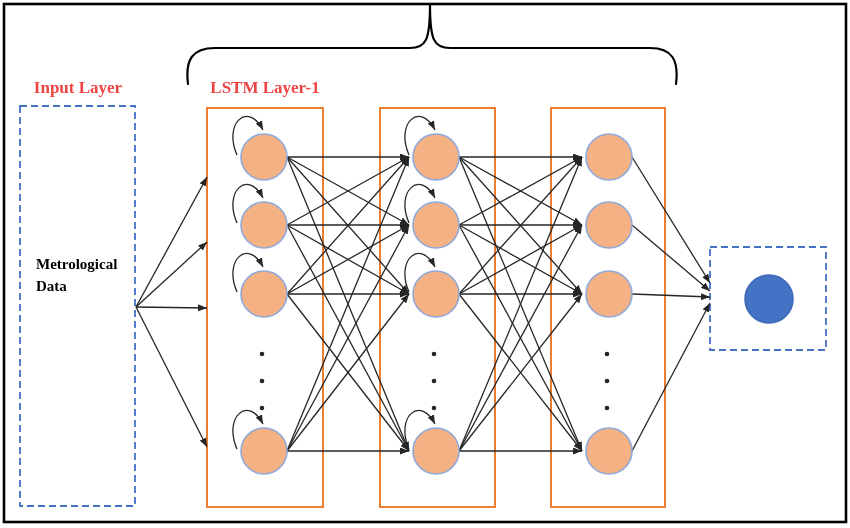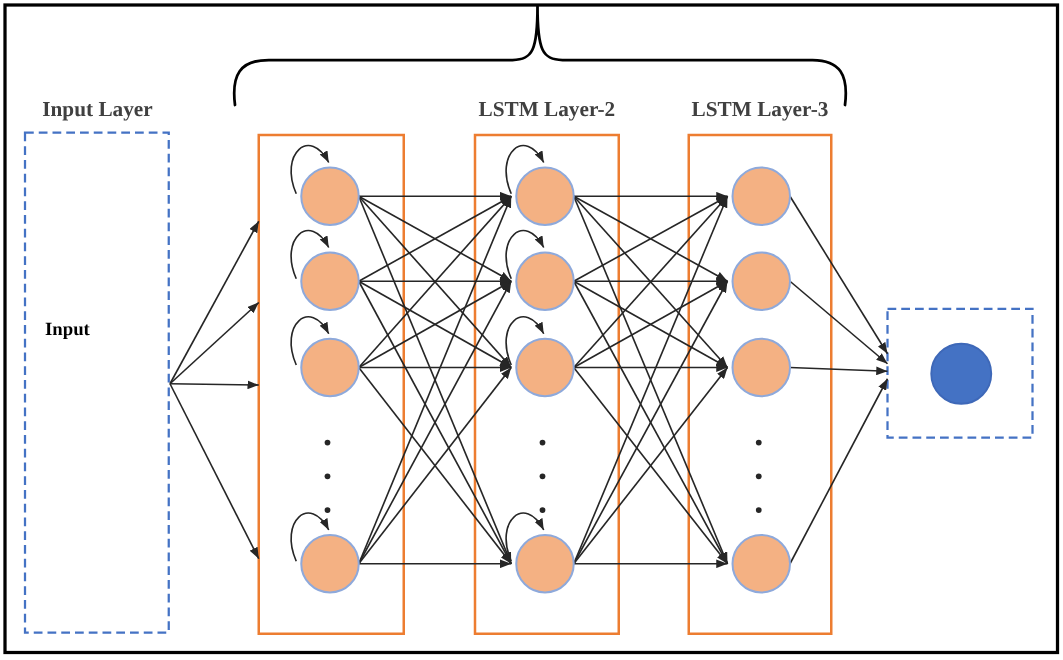--- a/index.html
+++ b/index.html
@@ -14,7 +14,7 @@
   .lbl{
     position:absolute;
     font-weight:bold;
-    color:#404040;
+    color:#ef4444;
     font-size:17px;
     text-align:center;
     white-space:nowrap;

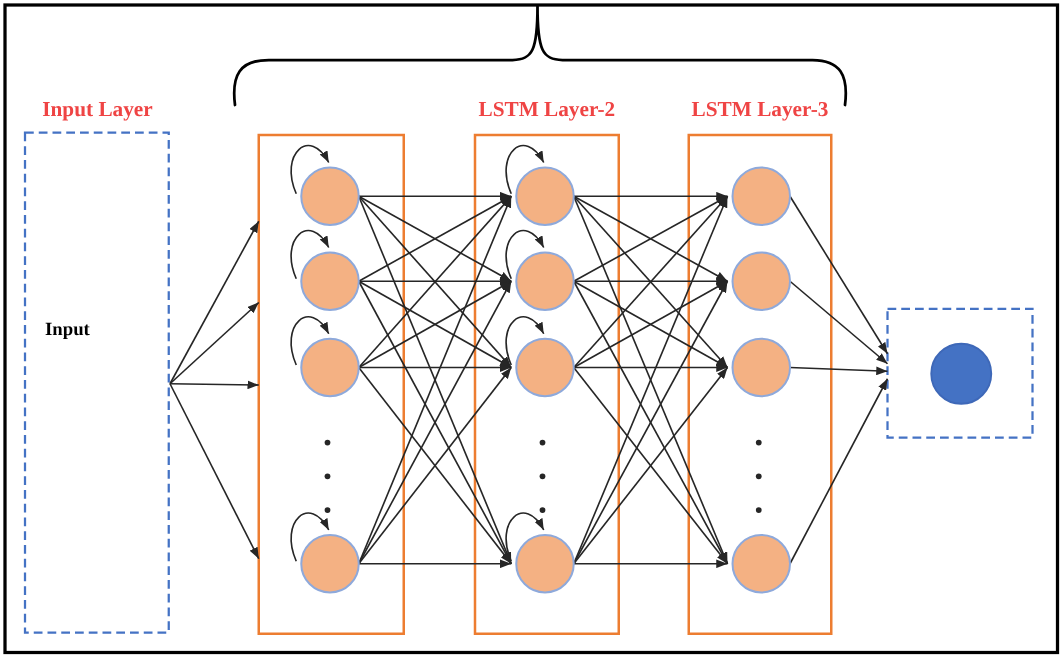--- a/index.html
+++ b/index.html
@@ -121,6 +121,7 @@
 
   <div class="lbl" style="left:20px;top:78px;width:116px;">Input Layer</div>
 
+  <div class="lbl" style="left:207px;top:78px;width:116px;">LSTM Layer-1</div>
 
   <div class="lbl" style="left:380px;top:78px;width:115px;">LSTM Layer-2</div>
 

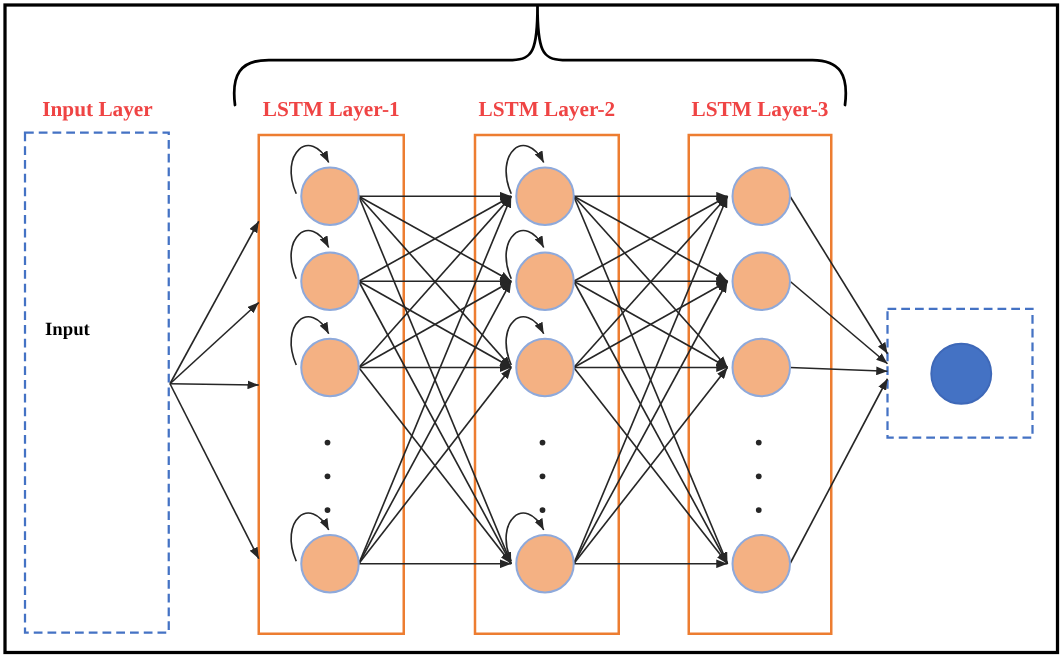--- a/index.html
+++ b/index.html
@@ -123,7 +123,6 @@
 
   <div class="lbl" style="left:207px;top:78px;width:116px;">LSTM Layer-1</div>
 
-  <div class="lbl" style="left:380px;top:78px;width:115px;">LSTM Layer-2</div>
 
   <div class="lbl" style="left:551px;top:78px;width:114px;">LSTM Layer-3</div>
 

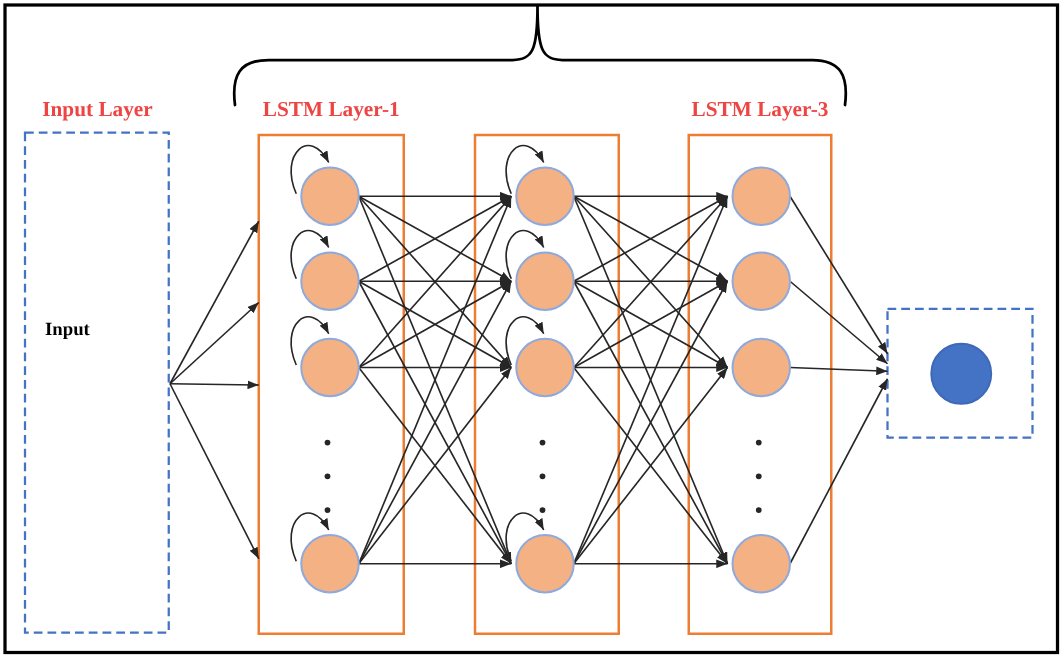--- a/index.html
+++ b/index.html
@@ -124,7 +124,6 @@
   <div class="lbl" style="left:207px;top:78px;width:116px;">LSTM Layer-1</div>
 
 
-  <div class="lbl" style="left:551px;top:78px;width:114px;">LSTM Layer-3</div>
 
 
   <div class="para" style="left:36px;top:254px;width:96px;">

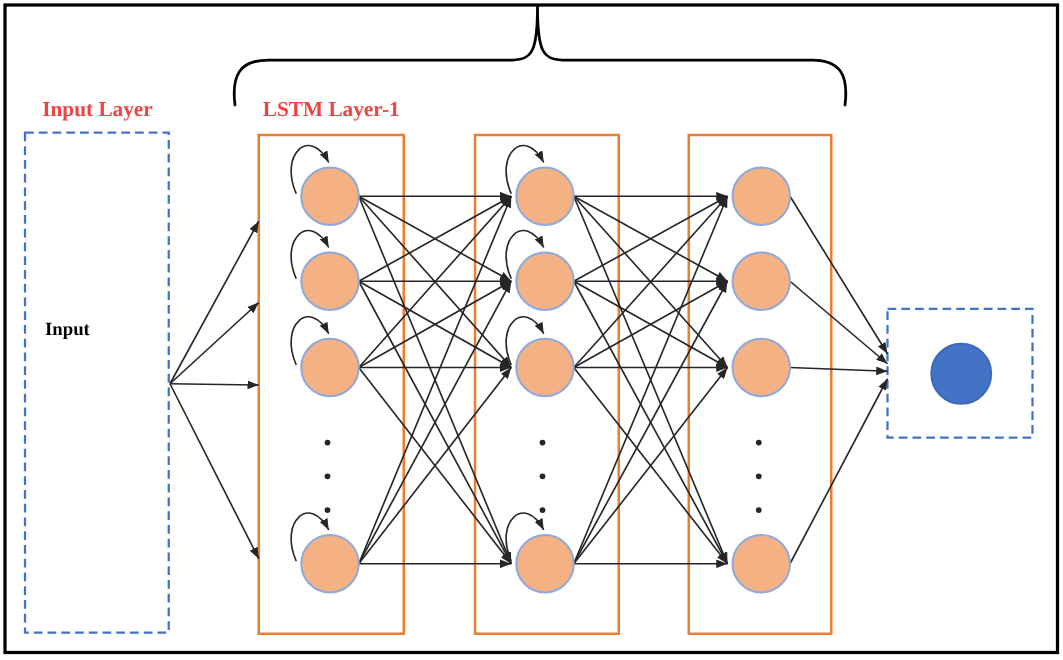--- a/index.html
+++ b/index.html
@@ -127,6 +127,7 @@
 
 
   <div class="para" style="left:36px;top:254px;width:96px;">
+    <span>Metrological</span>
     <span>Input</span>
   </div>
 </div>

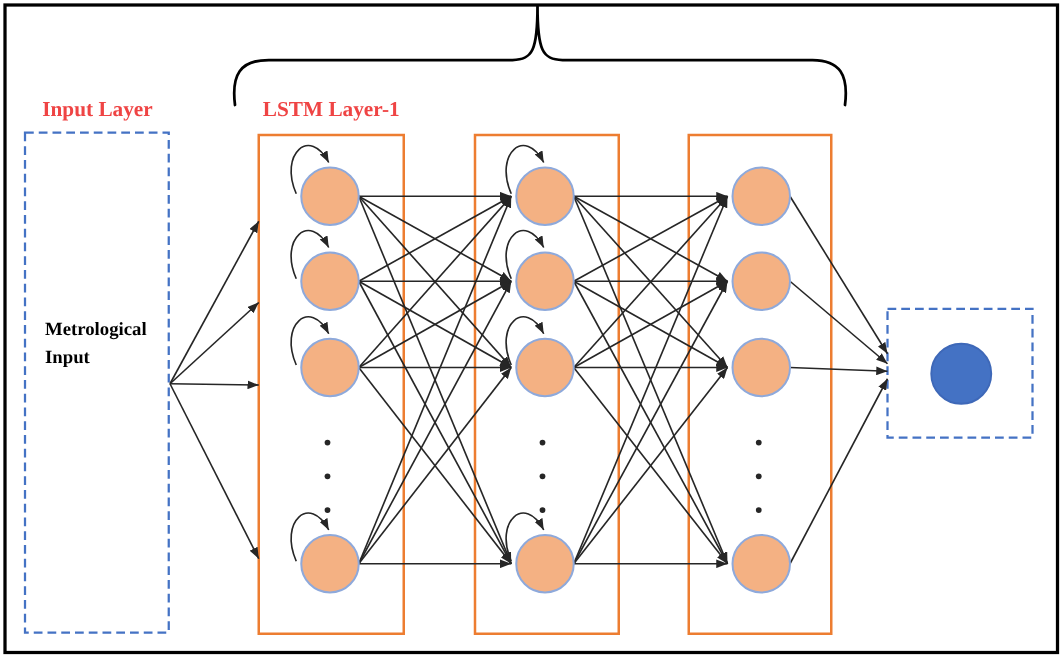--- a/index.html
+++ b/index.html
@@ -128,7 +128,7 @@
 
   <div class="para" style="left:36px;top:254px;width:96px;">
     <span>Metrological</span>
-    <span>Input</span>
+    <span>Data</span>
   </div>
 </div>
 

